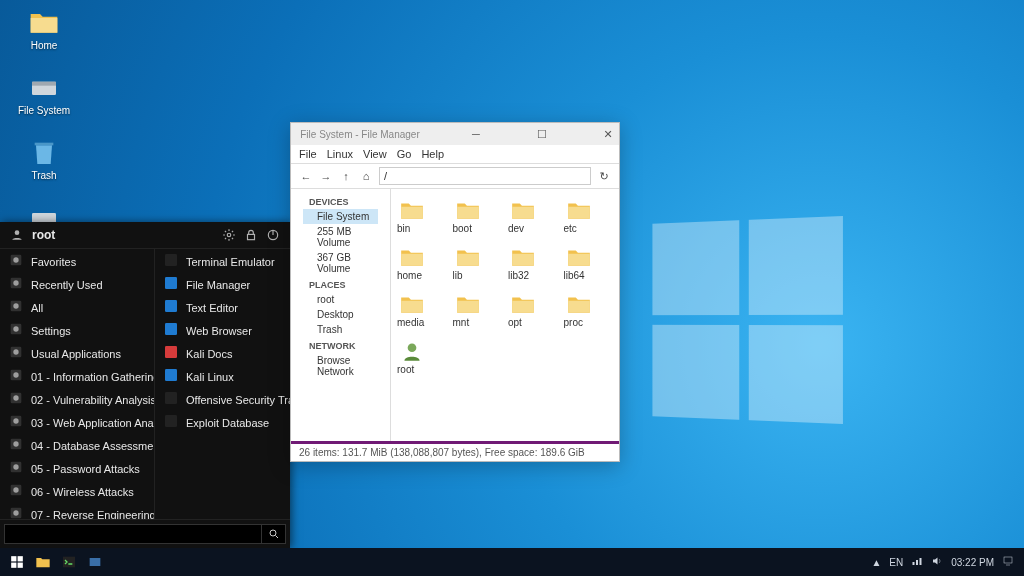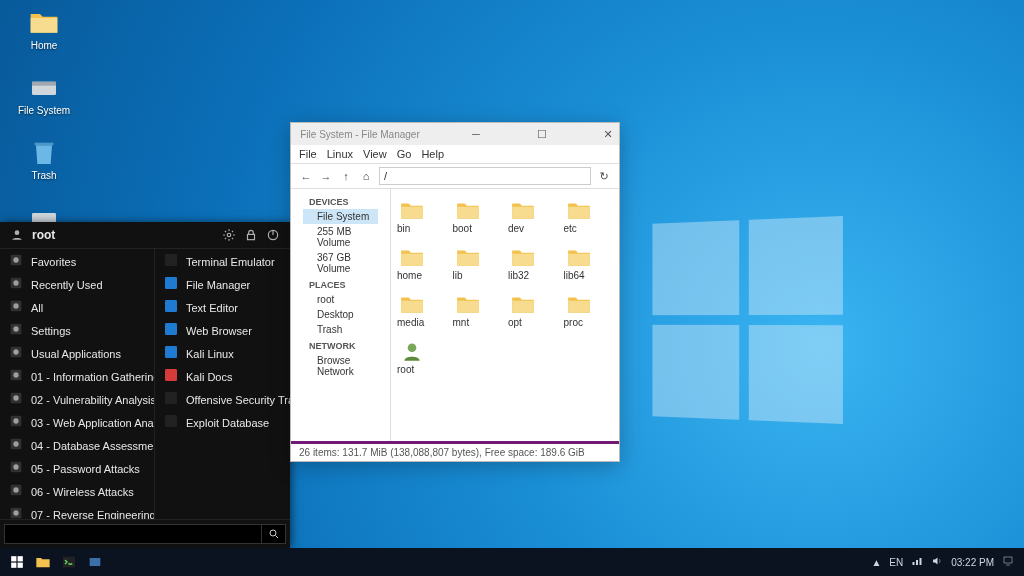--- a/index.html
+++ b/index.html
@@ -269,20 +269,20 @@
           <span>Web Browser</span>
         </div>
         <div class="mi">
+          <span class="ic" style="color:#d63b3b">
+            <svg viewBox="0 0 24 24">
+              <rect x="3" y="3" width="18" height="18" rx="2" fill="currentColor"></rect>
+            </svg>
+          </span>
+          <span>Kali Docs</span>
+        </div>
+        <div class="mi">
           <span class="ic" style="color:#1f7bd1">
             <svg viewBox="0 0 24 24">
               <rect x="3" y="3" width="18" height="18" rx="2" fill="currentColor"></rect>
             </svg>
           </span>
           <span>Kali Linux</span>
-        </div>
-        <div class="mi">
-          <span class="ic" style="color:#d63b3b">
-            <svg viewBox="0 0 24 24">
-              <rect x="3" y="3" width="18" height="18" rx="2" fill="currentColor"></rect>
-            </svg>
-          </span>
-          <span>Kali Docs</span>
         </div>
         <div class="mi">
           <span class="ic" style="color:#222">

